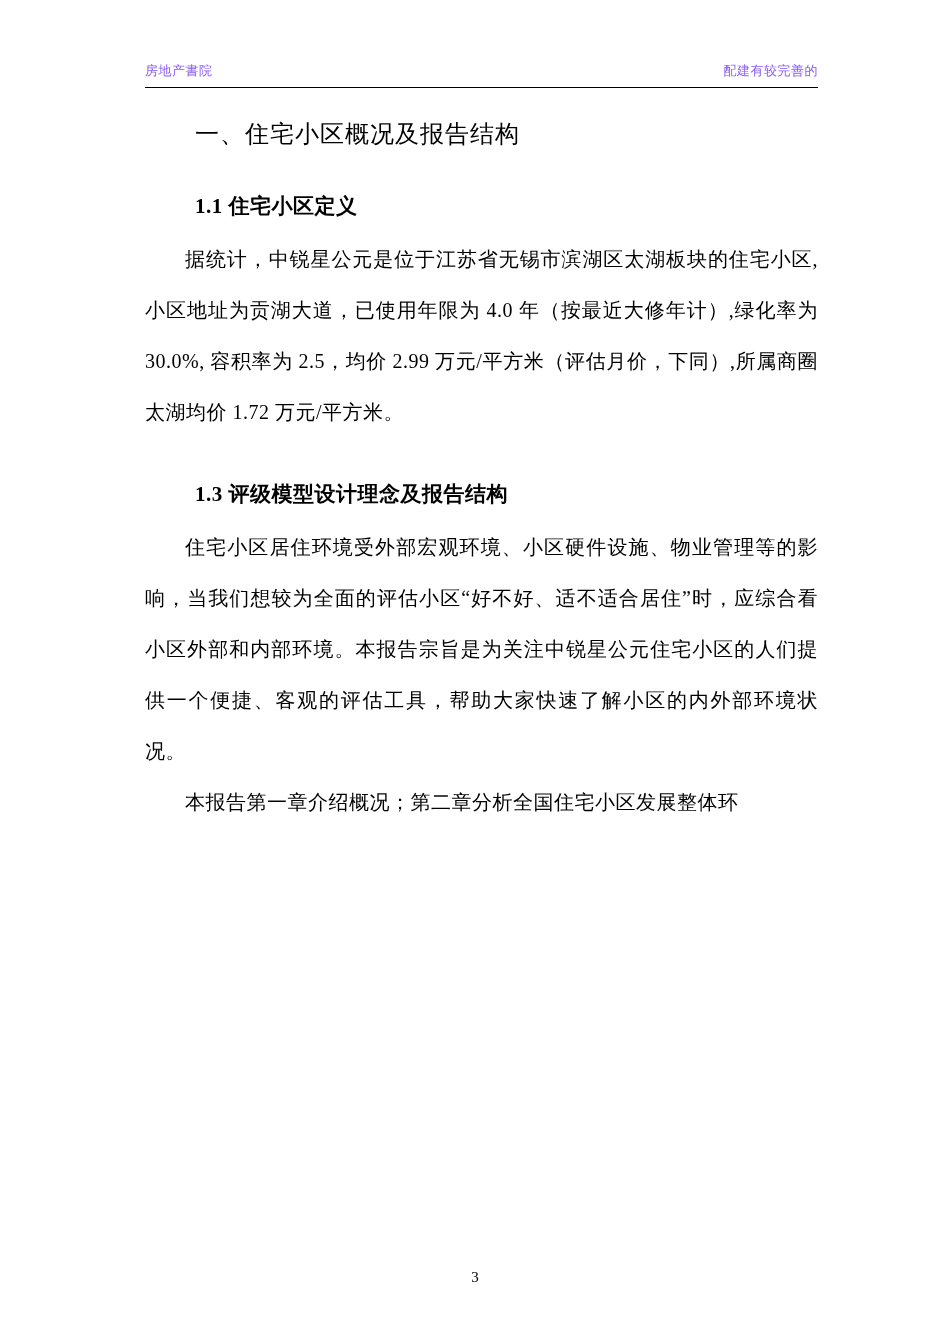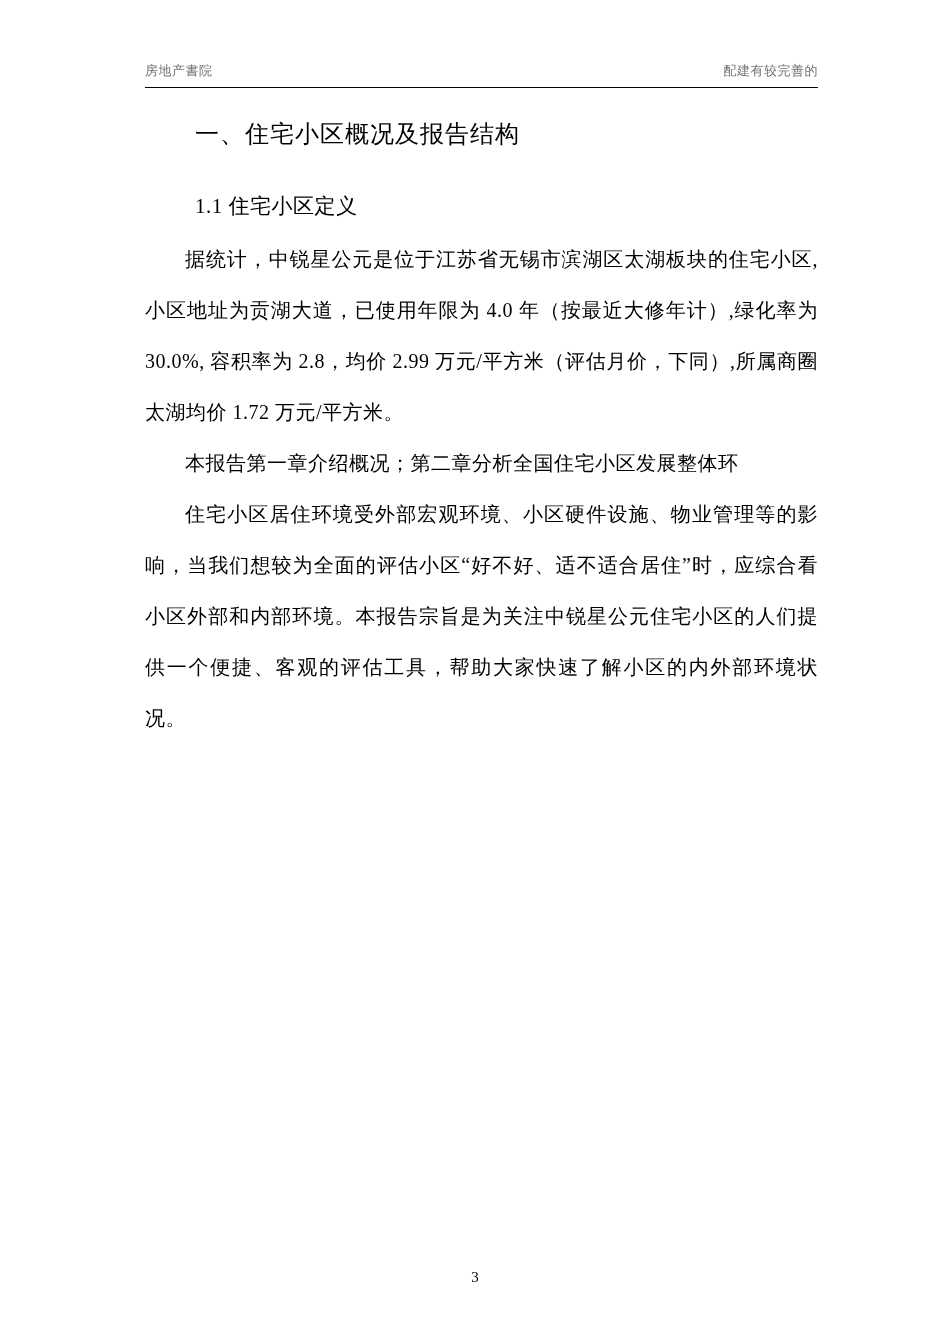--- a/index.html
+++ b/index.html
@@ -28,7 +28,7 @@
   }
   .doc-header .hdr-left,
   .doc-header .hdr-right {
-    color: #737373;
+    color: #8b5cf6;
     font-family: "Liberation Sans", "DejaVu Sans", sans-serif;
   }
   .main-title {

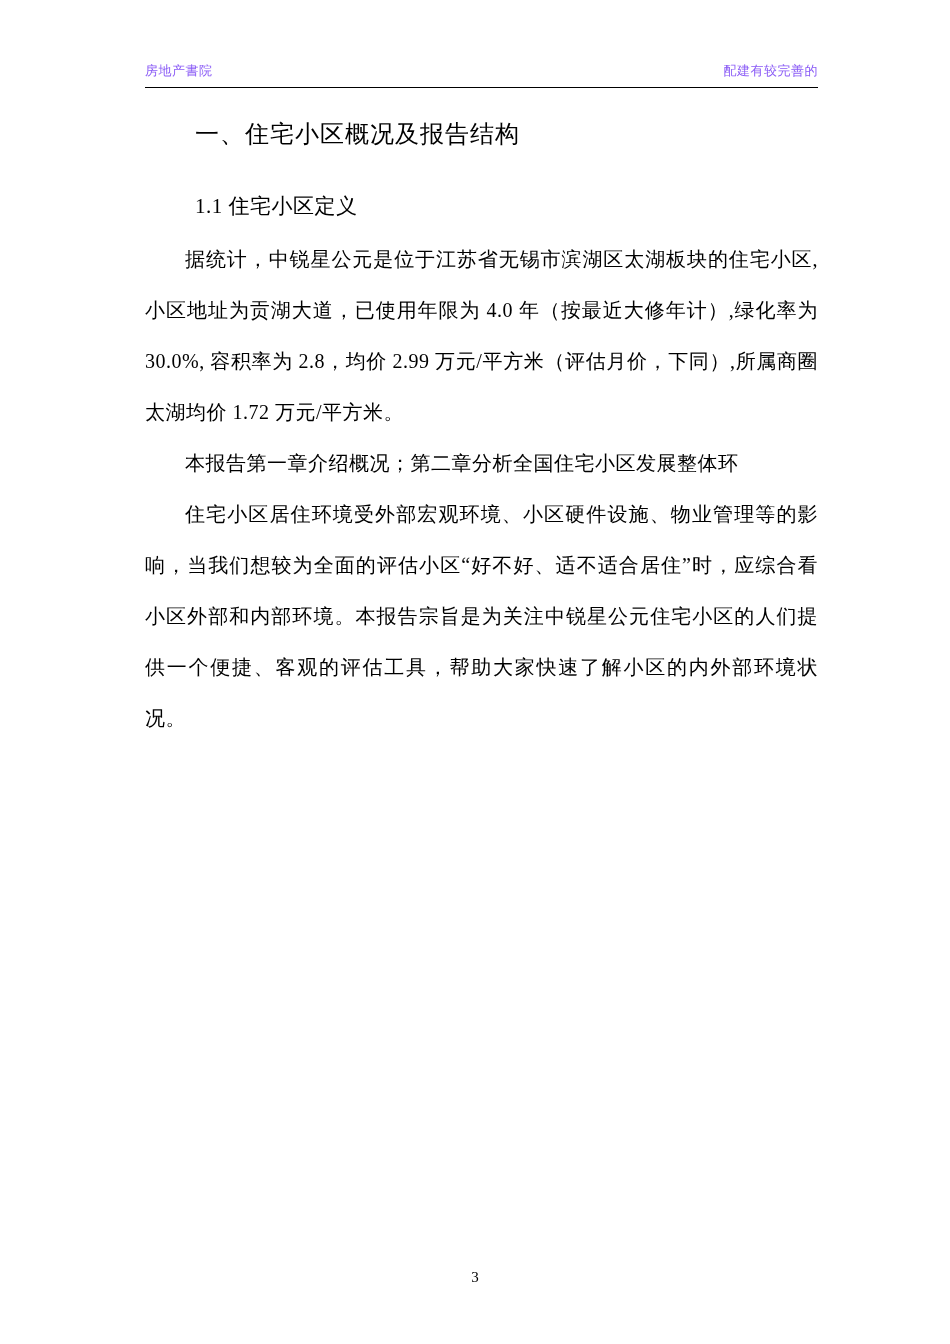--- a/index.html
+++ b/index.html
@@ -40,7 +40,7 @@
   .section-heading {
     margin: 42px 0 14px 50px;
     font-size: 21px;
-    font-weight: normal;
+    font-weight: bold;
     letter-spacing: 0.5px;
   }
   .para {

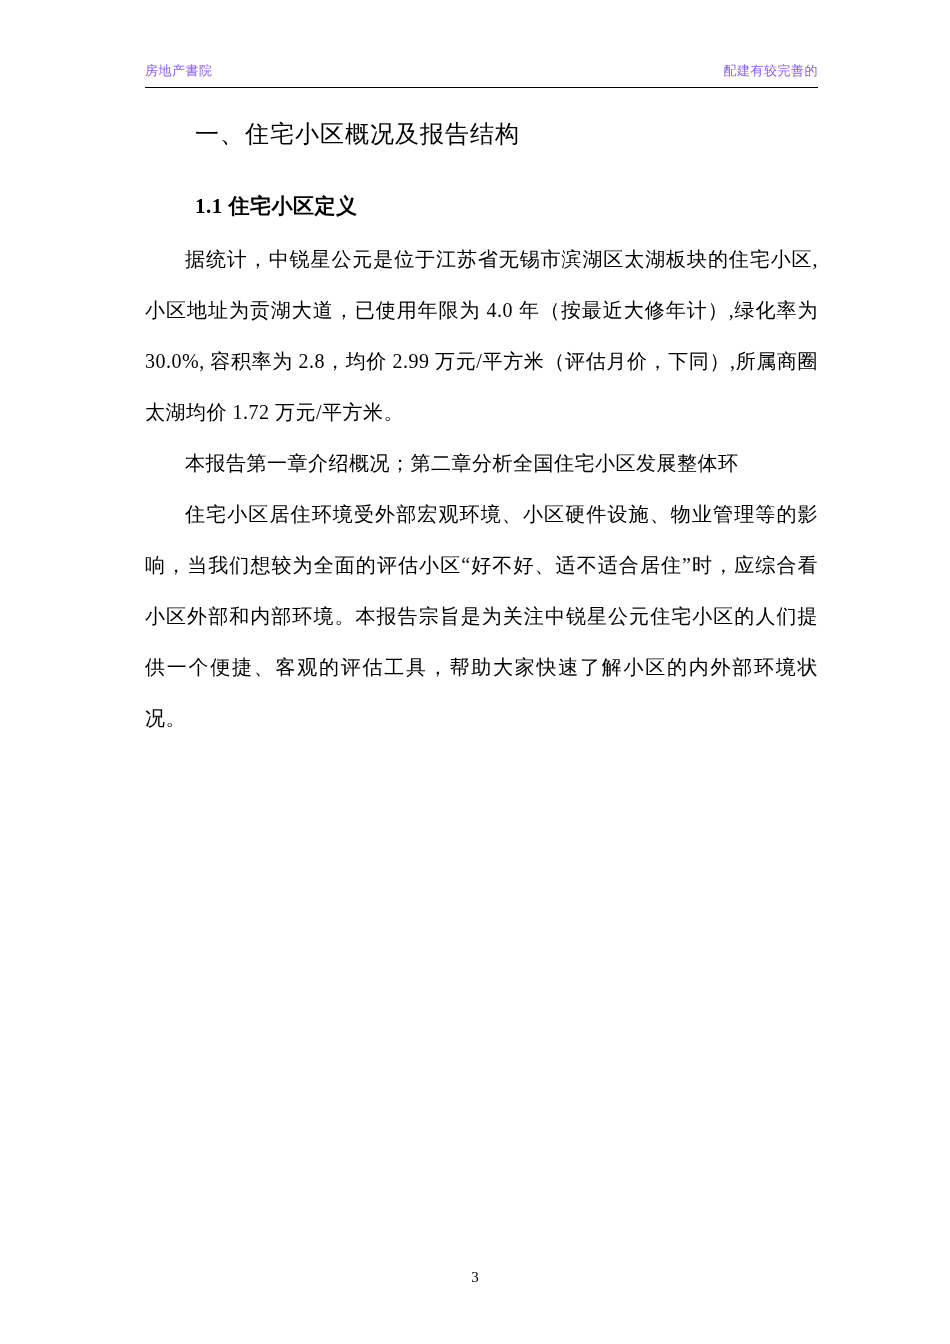--- a/index.html
+++ b/index.html
@@ -79,7 +79,7 @@
 
     <h2 class="section-heading">1.1 住宅小区定义</h2>
 
-    <p class="para">据统计，中锐星公元是位于江苏省无锡市滨湖区太湖板块的住宅小区,小区地址为贡湖大道，已使用年限为 4.0 年（按最近大修年计）,绿化率为 30.0%, 容积率为 2.8，均价 2.99 万元/平方米（评估月价，下同）,所属商圈太湖均价 1.72 万元/平方米。</p>
+    <p class="para">据统计，中锐星公元是位于江苏省无锡市滨湖区太湖板块的住宅小区,小区地址为贡湖大道，已使用年限为 4.0 年（按最近大修年计）,绿化率为 30.0%, 容积率为 2.5，均价 2.99 万元/平方米（评估月价，下同）,所属商圈太湖均价 1.72 万元/平方米。</p>
 
     <p class="para">本报告第一章介绍概况；第二章分析全国住宅小区发展整体环</p>
     <p class="para">住宅小区居住环境受外部宏观环境、小区硬件设施、物业管理等的影响，当我们想较为全面的评估小区“好不好、适不适合居住”时，应综合看小区外部和内部环境。本报告宗旨是为关注中锐星公元住宅小区的人们提供一个便捷、客观的评估工具，帮助大家快速了解小区的内外部环境状况。</p>

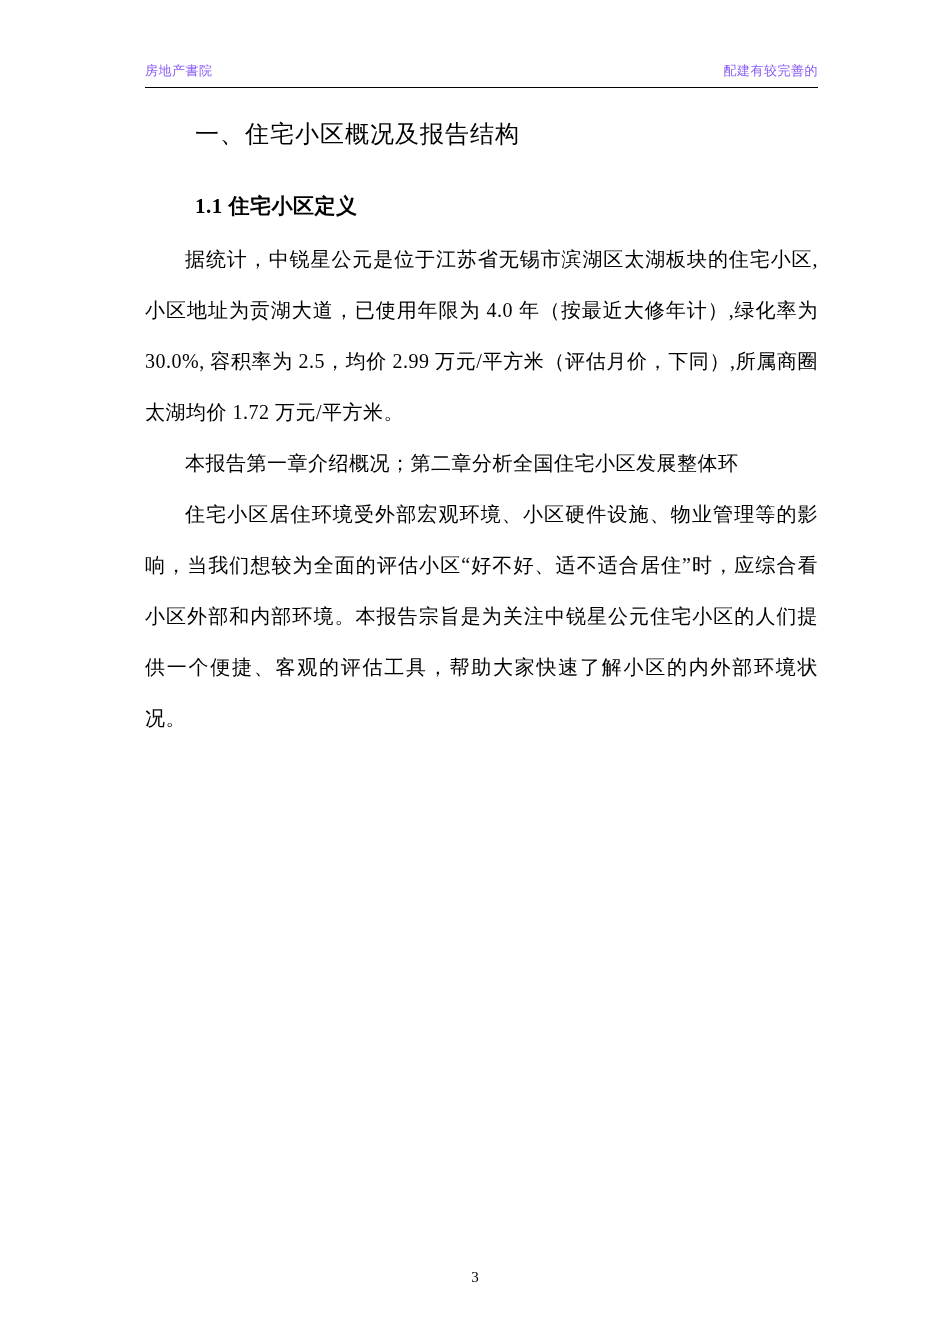--- a/index.html
+++ b/index.html
@@ -81,6 +81,7 @@
 
     <p class="para">据统计，中锐星公元是位于江苏省无锡市滨湖区太湖板块的住宅小区,小区地址为贡湖大道，已使用年限为 4.0 年（按最近大修年计）,绿化率为 30.0%, 容积率为 2.5，均价 2.99 万元/平方米（评估月价，下同）,所属商圈太湖均价 1.72 万元/平方米。</p>
 
+    <h2 class="section-heading">1.3 评级模型设计理念及报告结构</h2>
     <p class="para">本报告第一章介绍概况；第二章分析全国住宅小区发展整体环</p>
     <p class="para">住宅小区居住环境受外部宏观环境、小区硬件设施、物业管理等的影响，当我们想较为全面的评估小区“好不好、适不适合居住”时，应综合看小区外部和内部环境。本报告宗旨是为关注中锐星公元住宅小区的人们提供一个便捷、客观的评估工具，帮助大家快速了解小区的内外部环境状况。</p>
 

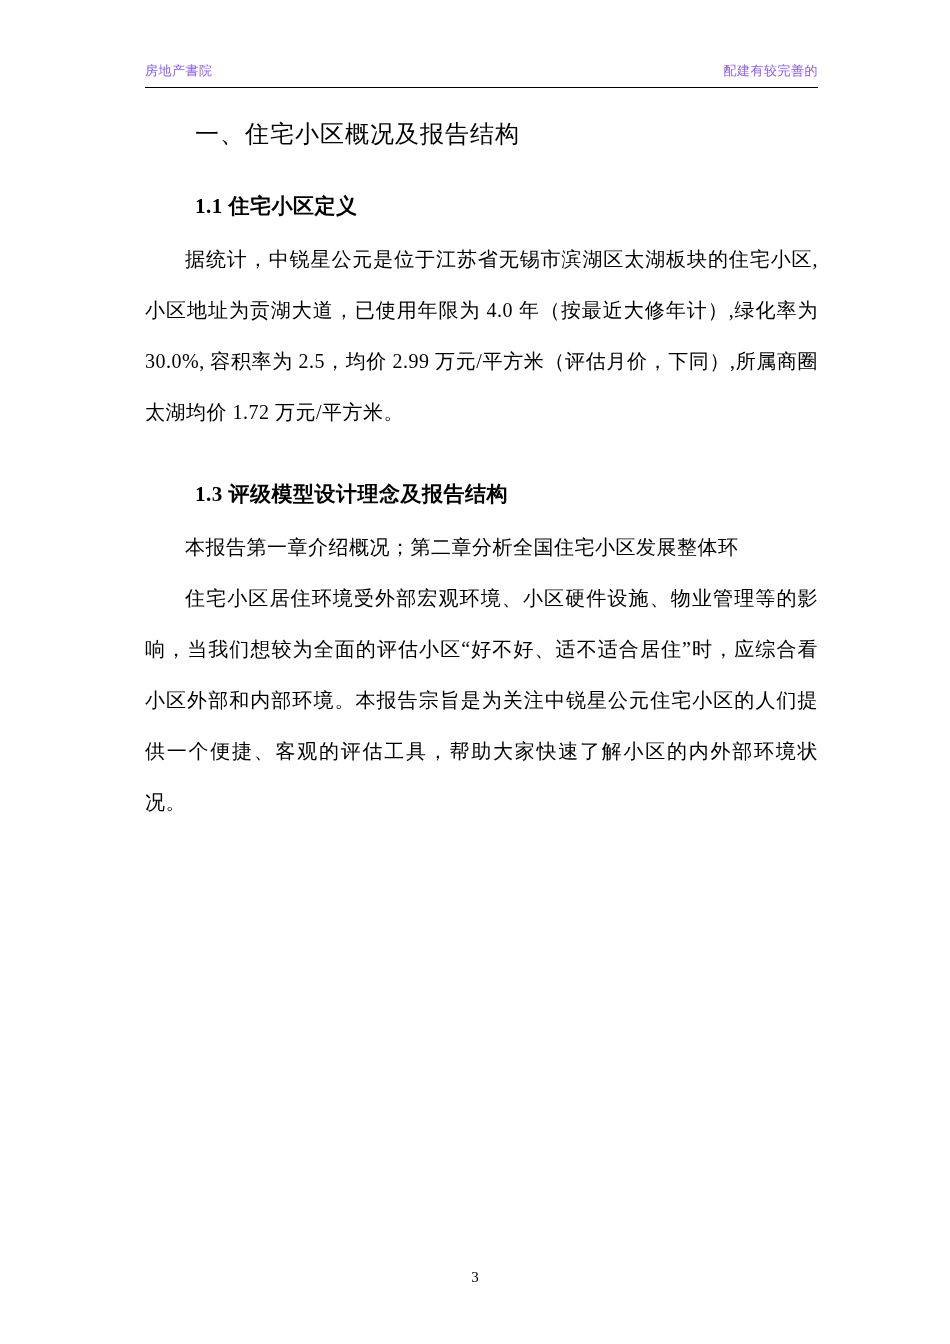--- a/index.html
+++ b/index.html
@@ -82,8 +82,8 @@
     <p class="para">据统计，中锐星公元是位于江苏省无锡市滨湖区太湖板块的住宅小区,小区地址为贡湖大道，已使用年限为 4.0 年（按最近大修年计）,绿化率为 30.0%, 容积率为 2.5，均价 2.99 万元/平方米（评估月价，下同）,所属商圈太湖均价 1.72 万元/平方米。</p>
 
     <h2 class="section-heading">1.3 评级模型设计理念及报告结构</h2>
+    <p class="para">住宅小区居住环境受外部宏观环境、小区硬件设施、物业管理等的影响，当我们想较为全面的评估小区“好不好、适不适合居住”时，应综合看小区外部和内部环境。本报告宗旨是为关注中锐星公元住宅小区的人们提供一个便捷、客观的评估工具，帮助大家快速了解小区的内外部环境状况。</p>
     <p class="para">本报告第一章介绍概况；第二章分析全国住宅小区发展整体环</p>
-    <p class="para">住宅小区居住环境受外部宏观环境、小区硬件设施、物业管理等的影响，当我们想较为全面的评估小区“好不好、适不适合居住”时，应综合看小区外部和内部环境。本报告宗旨是为关注中锐星公元住宅小区的人们提供一个便捷、客观的评估工具，帮助大家快速了解小区的内外部环境状况。</p>
 
   </div>
 

